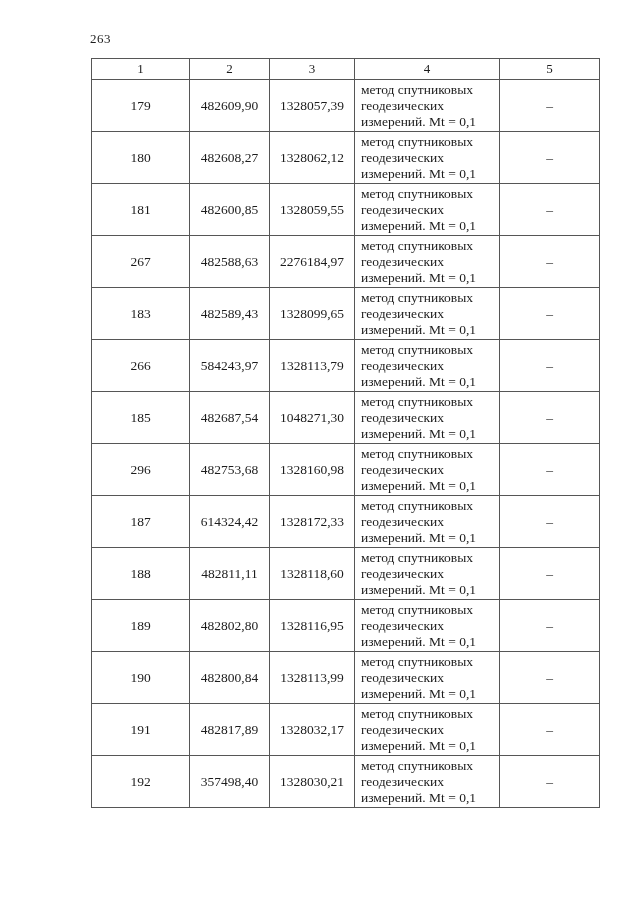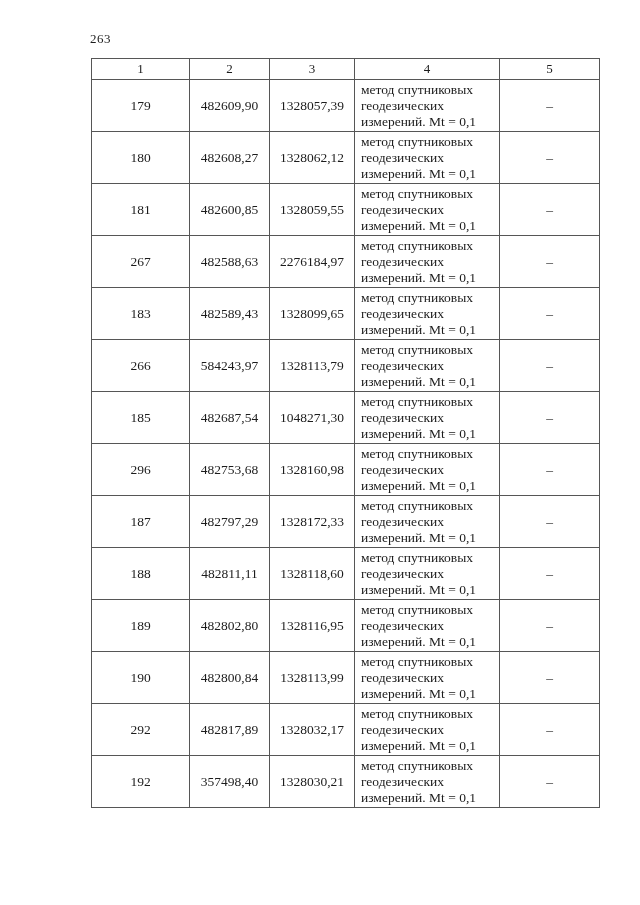--- a/index.html
+++ b/index.html
@@ -143,7 +143,7 @@
       </tr>
       <tr>
         <td class="c0">187</td>
-        <td class="c1">482797,29</td>
+        <td class="c1">614324,42</td>
         <td class="c2">1328172,33</td>
         <td class="c3">метод спутниковых геодезических измерений. Mt = 0,1</td>
         <td class="c4">–</td>

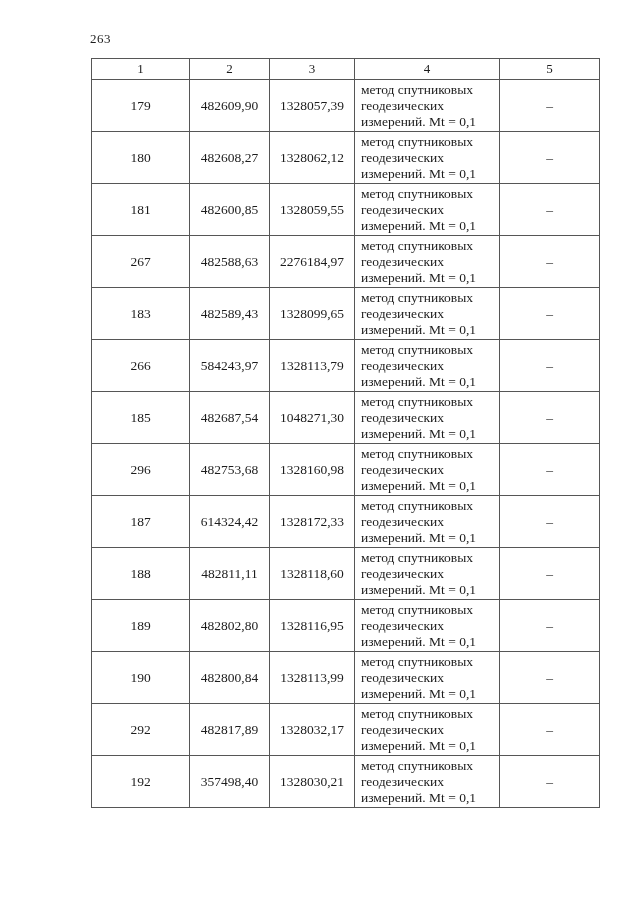--- a/index.html
+++ b/index.html
@@ -170,7 +170,7 @@
         <td class="c4">–</td>
       </tr>
       <tr>
-        <td class="c0">292</td>
+        <td class="c0">191</td>
         <td class="c1">482817,89</td>
         <td class="c2">1328032,17</td>
         <td class="c3">метод спутниковых геодезических измерений. Mt = 0,1</td>

